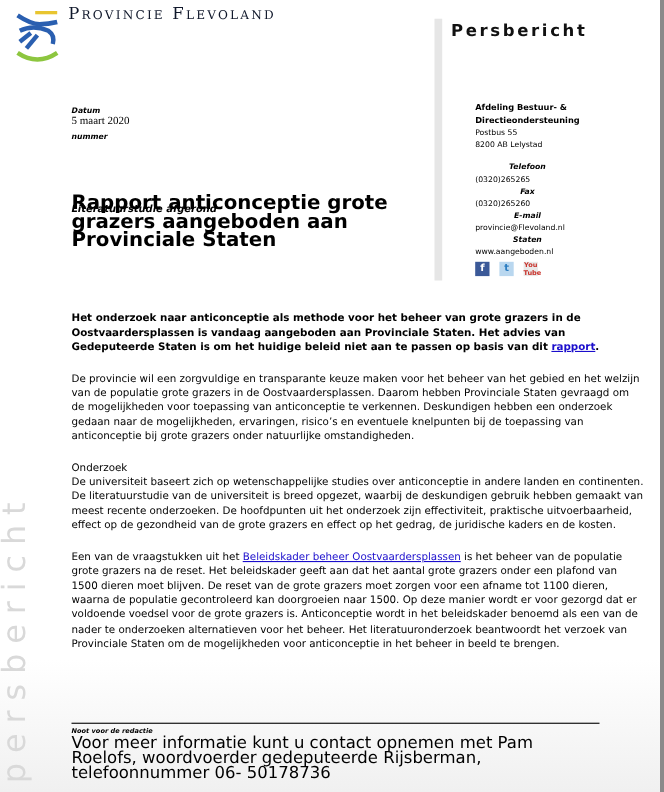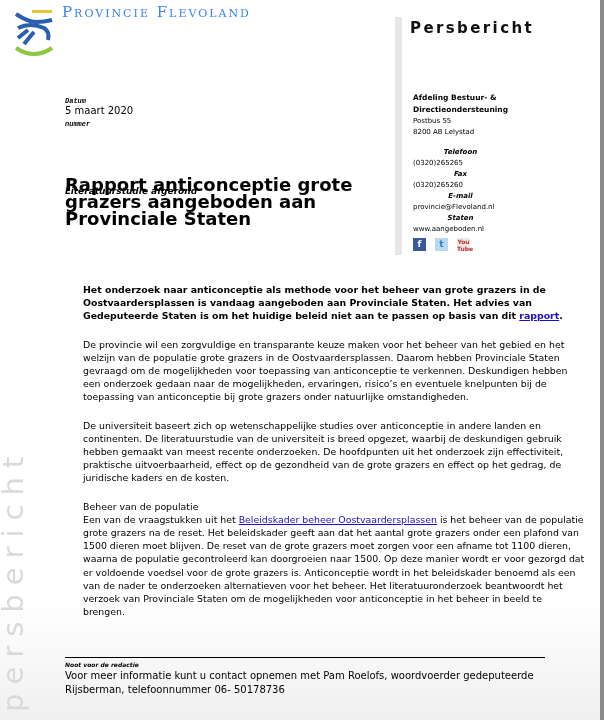--- a/index.html
+++ b/index.html
@@ -20,7 +20,7 @@
   .brand {
     position: absolute; left: 62px; top: 3px;
     font-family: "DejaVu Serif", serif; font-size: 15px; letter-spacing: 2px;
-    font-variant: small-caps; color: #3b82f6; text-align: center;
+    font-variant: small-caps; color: #0f172a; text-align: center;
   }
   .side-bar-grey {
     position: absolute; left: 395px; top: 17px; width: 7px; height: 238px; background: #e6e6e6;

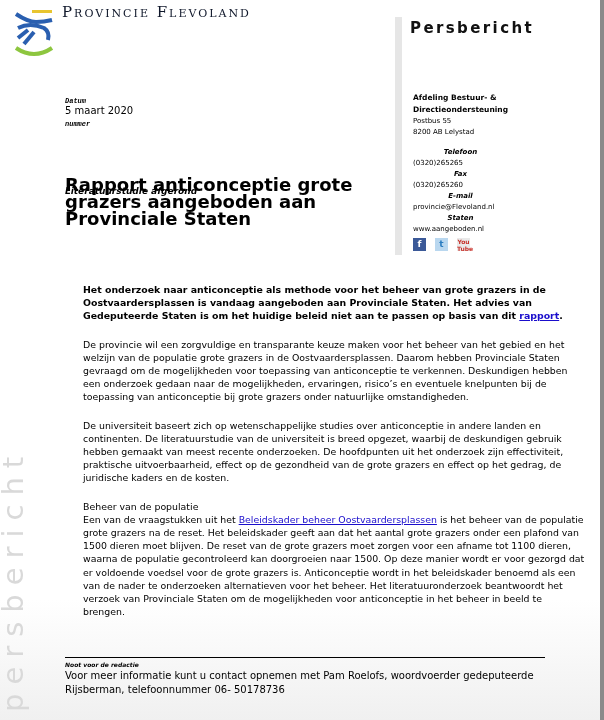--- a/index.html
+++ b/index.html
@@ -29,7 +29,7 @@
     position: absolute; left: 410px; top: 19px;
     font-family: "DejaVu Sans", sans-serif; font-size: 15px; font-weight: bold; letter-spacing: 2.4px; color: #111;
   }
-  .meta-label { font-size: 7px; font-style: italic; font-weight: bold; font-family: Liberation Mono, monospace; }
+  .meta-label { font-size: 7px; font-style: italic; font-weight: bold; }
   .datum-label { position: absolute; left: 65px; top: 97px; }
   .datum-value { position: absolute; left: 65px; top: 105px; font-size: 10px; }
   .nummer-label { position: absolute; left: 65px; top: 120px; }

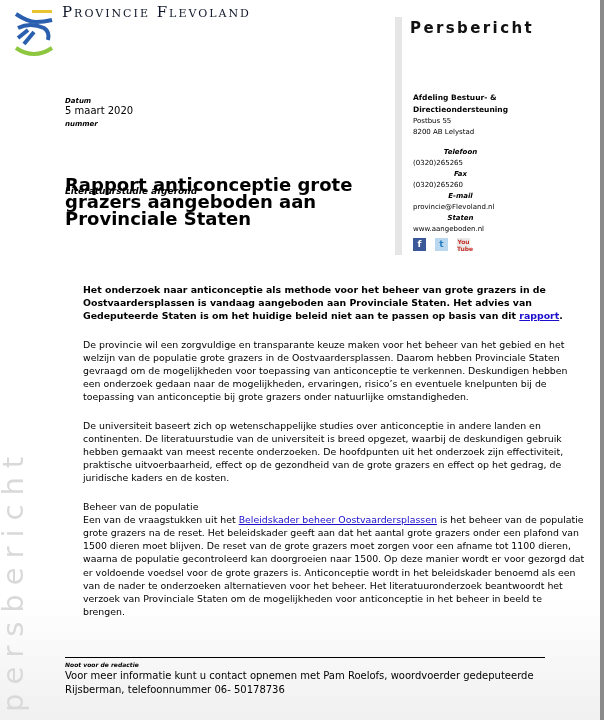--- a/index.html
+++ b/index.html
@@ -34,7 +34,7 @@
   .datum-value { position: absolute; left: 65px; top: 105px; font-size: 10px; }
   .nummer-label { position: absolute; left: 65px; top: 120px; }
 
-  .contact { position: absolute; left: 413px; top: 92px; font-size: 7px; line-height: 11px; }
+  .contact { position: absolute; left: 432px; top: 92px; font-size: 7px; line-height: 11px; }
   .contact .dept { font-weight: bold; font-size: 7.5px; line-height: 12px; }
   .contact .lbl { font-style: italic; font-weight: bold; text-align: center; }
   .contact .gap { height: 9px; }

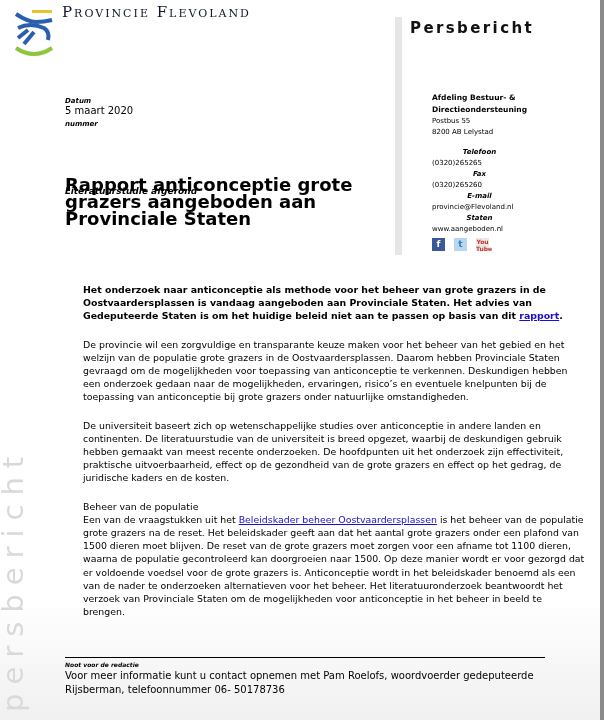--- a/index.html
+++ b/index.html
@@ -31,7 +31,7 @@
   }
   .meta-label { font-size: 7px; font-style: italic; font-weight: bold; }
   .datum-label { position: absolute; left: 65px; top: 97px; }
-  .datum-value { position: absolute; left: 65px; top: 105px; font-size: 10px; }
+  .datum-value { position: absolute; left: 65px; top: 105px; font-size: 10px; font-family: Liberation Serif, serif; }
   .nummer-label { position: absolute; left: 65px; top: 120px; }
 
   .contact { position: absolute; left: 432px; top: 92px; font-size: 7px; line-height: 11px; }

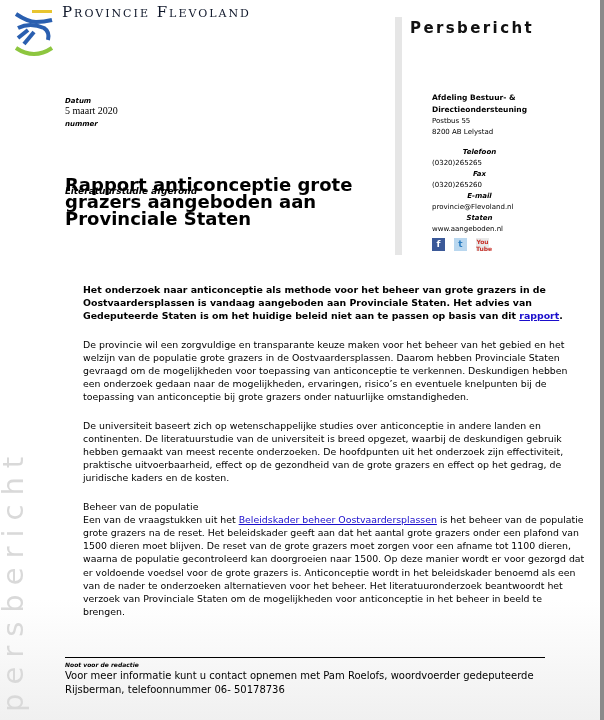--- a/index.html
+++ b/index.html
@@ -52,7 +52,7 @@
     font-size: 18px; font-weight: bold; line-height: 17px;
   }
   .body { position: absolute; left: 65px; top: 283px; width: 520px; font-size: 9.4px; line-height: 13.2px; }
-  .body p { margin: 0 0 15px 18px; }
+  .body p { margin: 0 0 15px 0; }
   .body .lead { font-weight: bold; }
   .body .sub { display: block; }
   a { color: #1a0dcc; text-decoration: underline; }

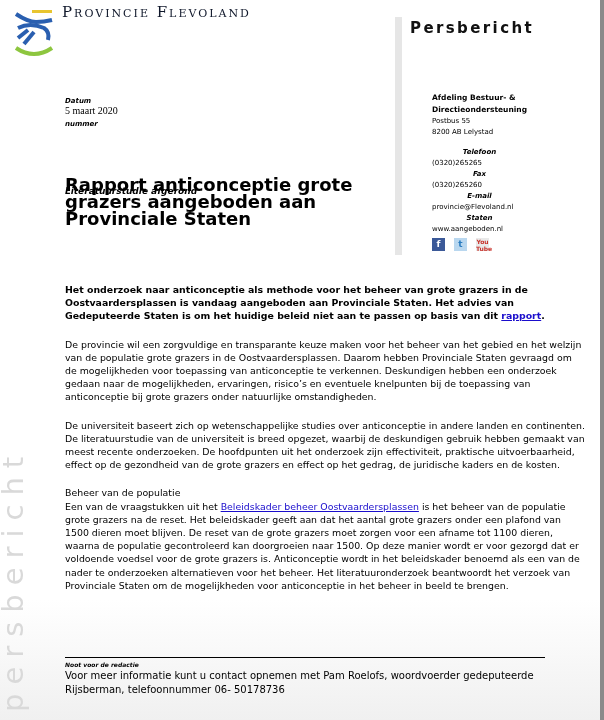--- a/index.html
+++ b/index.html
@@ -117,6 +117,7 @@
   <p class="lead"><span>Het onderzoek naar anticonceptie als methode voor het beheer van grote grazers in de Oostvaardersplassen is vandaag aangeboden aan Provinciale Staten. Het advies van Gedeputeerde Staten is om het huidige beleid niet aan te passen op basis van dit </span><a href="#">rapport</a><span>.</span></p>
   <p>De provincie wil een zorgvuldige en transparante keuze maken voor het beheer van het gebied en het welzijn van de populatie grote grazers in de Oostvaardersplassen. Daarom hebben Provinciale Staten gevraagd om de mogelijkheden voor toepassing van anticonceptie te verkennen. Deskundigen hebben een onderzoek gedaan naar de mogelijkheden, ervaringen, risico’s en eventuele knelpunten bij de toepassing van anticonceptie bij grote grazers onder natuurlijke omstandigheden.</p>
   <p>
+    <span class="sub">Onderzoek</span>
     <span>De universiteit baseert zich op wetenschappelijke studies over anticonceptie in andere landen en continenten. De literatuurstudie van de universiteit is breed opgezet, waarbij de deskundigen gebruik hebben gemaakt van meest recente onderzoeken. De hoofdpunten uit het onderzoek zijn effectiviteit, praktische uitvoerbaarheid, effect op de gezondheid van de grote grazers en effect op het gedrag, de juridische kaders en de kosten.</span>
   </p>
   <p>

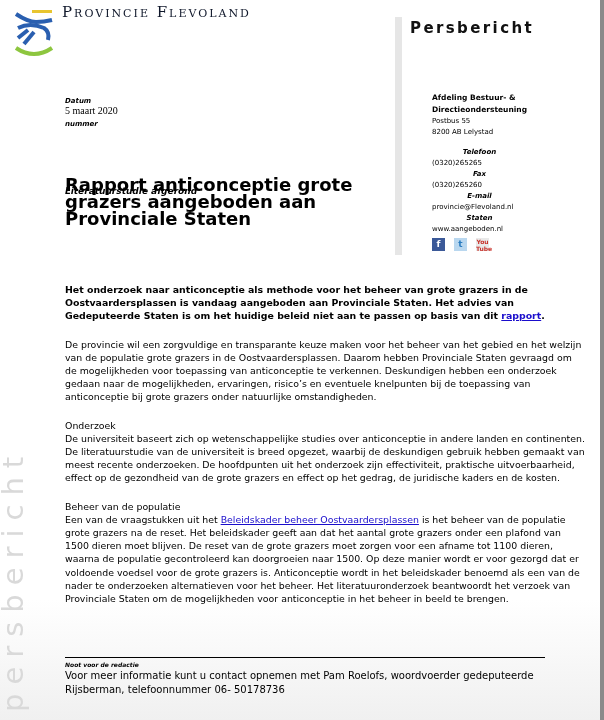--- a/index.html
+++ b/index.html
@@ -121,7 +121,6 @@
     <span>De universiteit baseert zich op wetenschappelijke studies over anticonceptie in andere landen en continenten. De literatuurstudie van de universiteit is breed opgezet, waarbij de deskundigen gebruik hebben gemaakt van meest recente onderzoeken. De hoofdpunten uit het onderzoek zijn effectiviteit, praktische uitvoerbaarheid, effect op de gezondheid van de grote grazers en effect op het gedrag, de juridische kaders en de kosten.</span>
   </p>
   <p>
-    <span class="sub">Beheer van de populatie</span>
     <span>Een van de vraagstukken uit het </span><a href="#">Beleidskader beheer Oostvaardersplassen</a><span> is het beheer van de populatie grote grazers na de reset. Het beleidskader geeft aan dat het aantal grote grazers onder een plafond van 1500 dieren moet blijven. De reset van de grote grazers moet zorgen voor een afname tot 1100 dieren, waarna de populatie gecontroleerd kan doorgroeien naar 1500. Op deze manier wordt er voor gezorgd dat er voldoende voedsel voor de grote grazers is. Anticonceptie wordt in het beleidskader benoemd als een van de nader te onderzoeken alternatieven voor het beheer. Het literatuuronderzoek beantwoordt het verzoek van Provinciale Staten om de mogelijkheden voor anticonceptie in het beheer in beeld te brengen.</span>
   </p>
 </div>

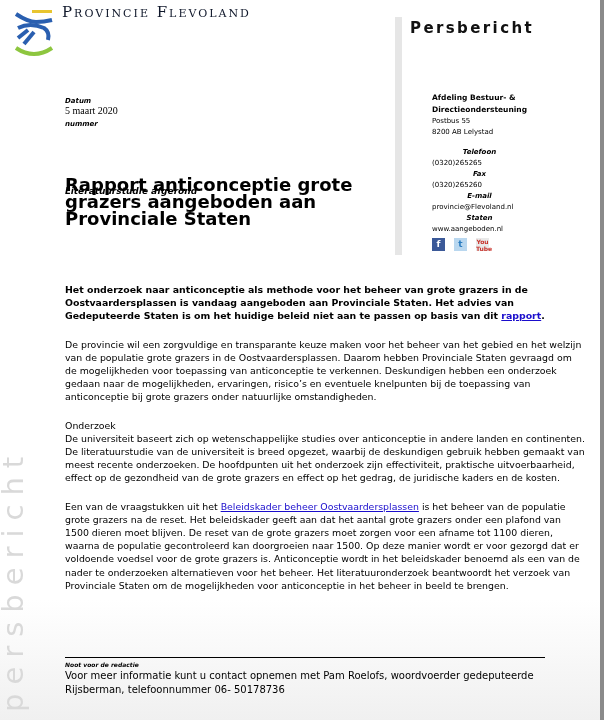--- a/index.html
+++ b/index.html
@@ -59,7 +59,7 @@
 
   .note-rule { position: absolute; left: 65px; top: 657px; width: 480px; height: 0; border-top: 1.5px solid #000; }
   .note-label { position: absolute; left: 65px; top: 661px; font-size: 6px; font-style: italic; font-weight: bold; }
-  .note-text { position: absolute; left: 65px; top: 669px; width: 480px; font-size: 10px; line-height: 13.5px; }
+  .note-text { position: absolute; left: 65px; top: 669px; width: 480px; font-size: 15px; line-height: 13.5px; }
 
   .vertical-word {
     position: absolute; left: -4px; top: 712px; transform-origin: 0 0; transform: rotate(-90deg);

